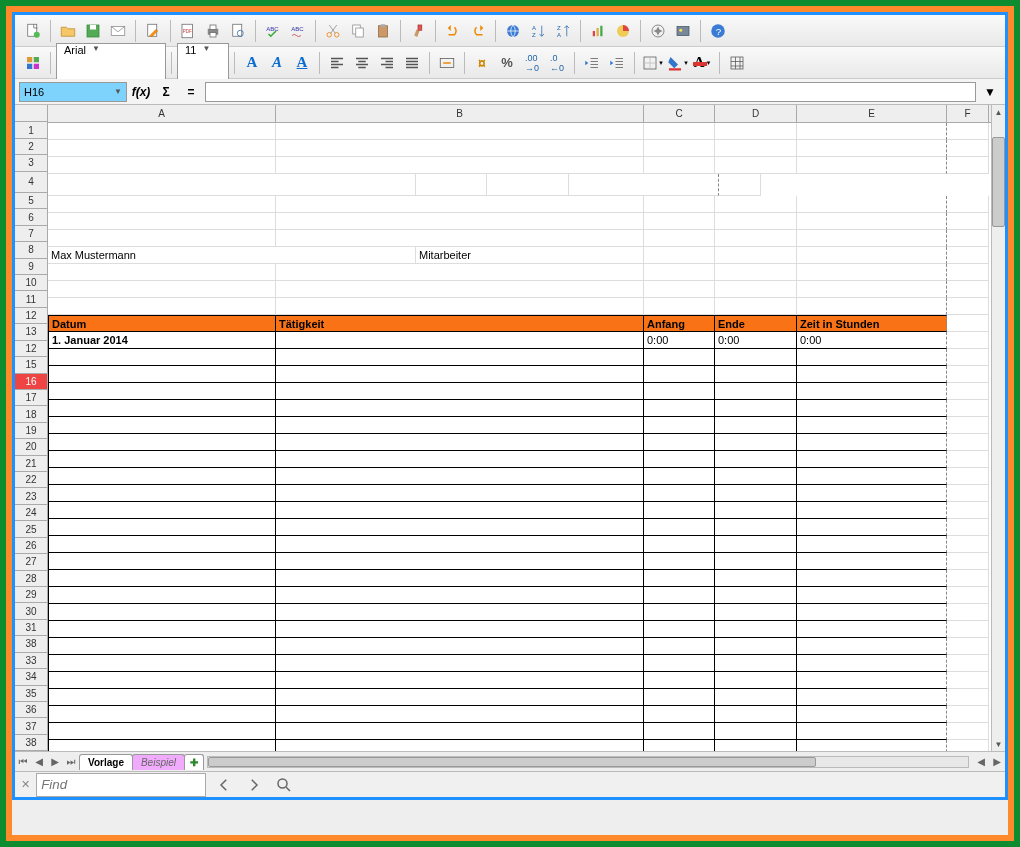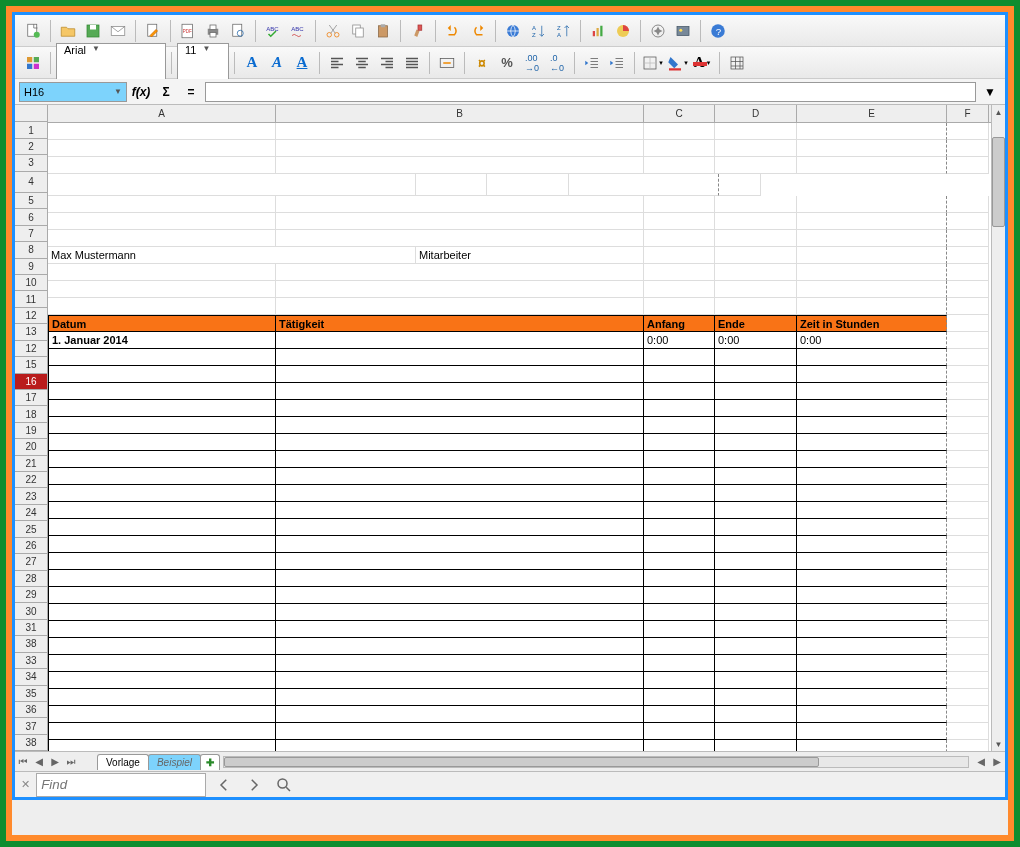--- a/index.html
+++ b/index.html
@@ -124,7 +124,7 @@
     font-size:10px;color:#333;background:#eee;
   }
   .rowhdr.tall{height:22px;}
-  .rowhdr.sel{background:#b91c1c;color:#fff;}
+  .rowhdr.sel{background:#ef4444;color:#fff;}
   .cols-and-cells{flex:1;overflow:hidden;position:relative;}
   .col-headers{
     display:flex;height:18px;border-bottom:1px solid #aaa;background:#eee;

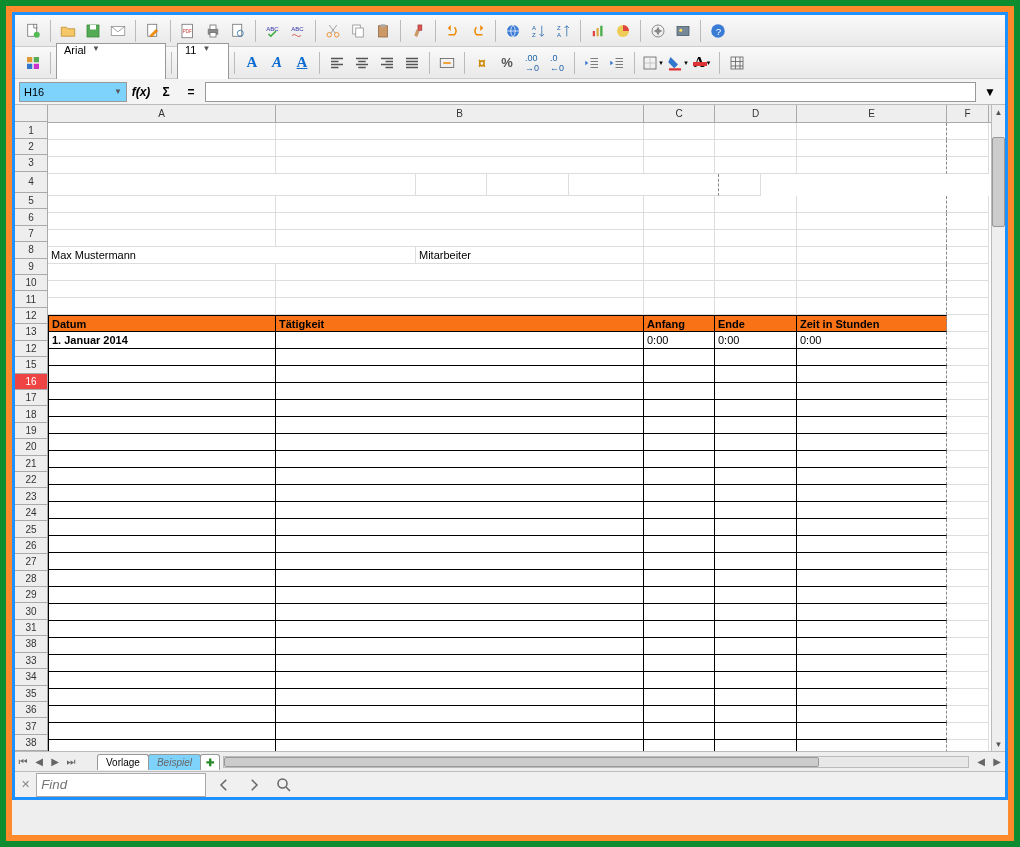--- a/index.html
+++ b/index.html
@@ -167,7 +167,7 @@
     padding:2px 8px;border:1px solid #999;border-bottom:none;background:#fff;margin-right:-1px;
     border-radius:3px 3px 0 0; cursor:pointer;
   }
-  .sheet-tab.active{font-weight:normal;background:#fff;margin-left:18px;}
+  .sheet-tab.active{font-weight:bold;background:#fff;}
   .sheet-tab.inactive{background:#7dd3fc;color:#666;font-style:italic;}
   .sheet-tab.add{color:#2a8a2a;font-weight:bold;padding:2px 5px;}
   .hscroll-track{flex:1;height:12px;background:#e8e8e8;border:1px solid #bbb;margin:0 4px;position:relative;}

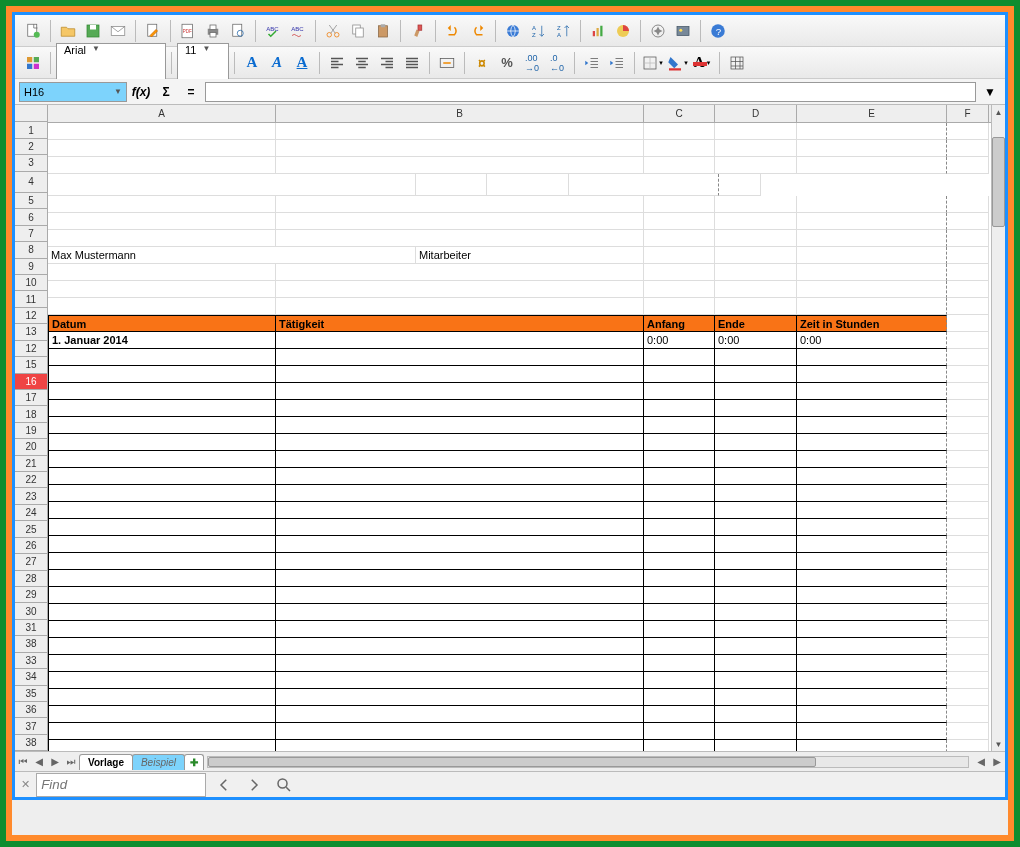--- a/index.html
+++ b/index.html
@@ -168,7 +168,7 @@
     border-radius:3px 3px 0 0; cursor:pointer;
   }
   .sheet-tab.active{font-weight:bold;background:#fff;}
-  .sheet-tab.inactive{background:#7dd3fc;color:#666;font-style:italic;}
+  .sheet-tab.inactive{background:#f0abfc;color:#666;font-style:italic;}
   .sheet-tab.add{color:#2a8a2a;font-weight:bold;padding:2px 5px;}
   .hscroll-track{flex:1;height:12px;background:#e8e8e8;border:1px solid #bbb;margin:0 4px;position:relative;}
   .hscroll-thumb{position:absolute;left:0;top:0;height:100%;width:80%;background:#ccc;border:1px solid #999;border-radius:2px;}

